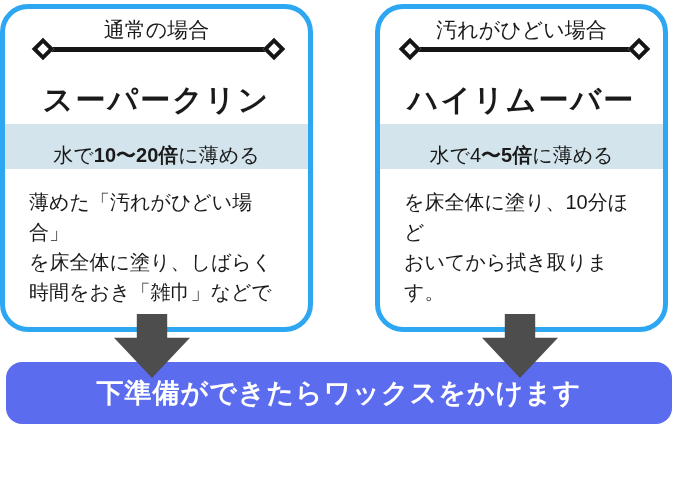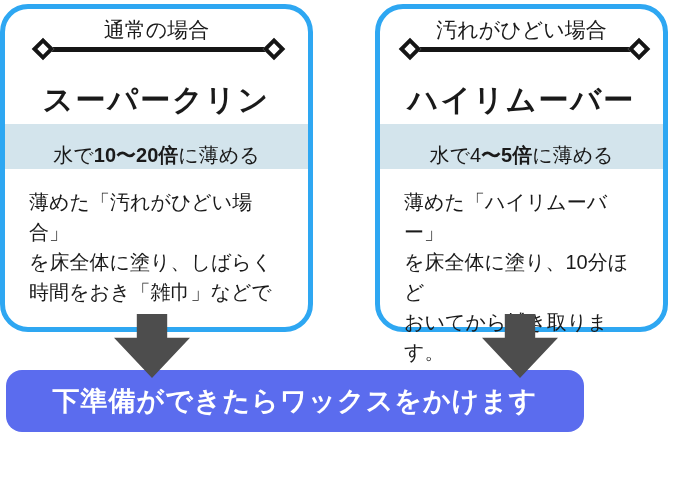--- a/index.html
+++ b/index.html
@@ -96,7 +96,6 @@
     <h2 class="card-title">ハイリムーバー</h2>
     <div class="band"><span>水で4</span><b>〜5倍</b><span>に薄める</span></div>
     <p class="desc">
-      <span class="line">薄めた「ハイリムーバー」</span>
       <span class="line">を床全体に塗り、10分ほど</span>
       <span class="line">おいてから拭き取ります。</span>
     </p>

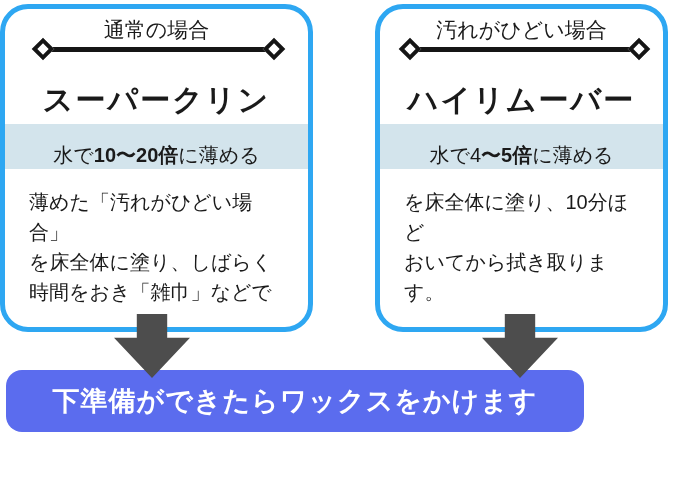--- a/index.html
+++ b/index.html
@@ -57,7 +57,7 @@
   .arrow-left  { left:114px; top:314px; }
   .arrow-right { left:482px; top:314px; }
   .banner {
-    position:absolute; left:6px; top:370px; width:578px; height:62px; z-index:1;
+    position:absolute; left:6px; top:362px; width:666px; height:62px; z-index:1;
     background:var(--banner-bg,#5b6cee); border-radius:16px;
     display:flex; align-items:center; justify-content:center;
   }

